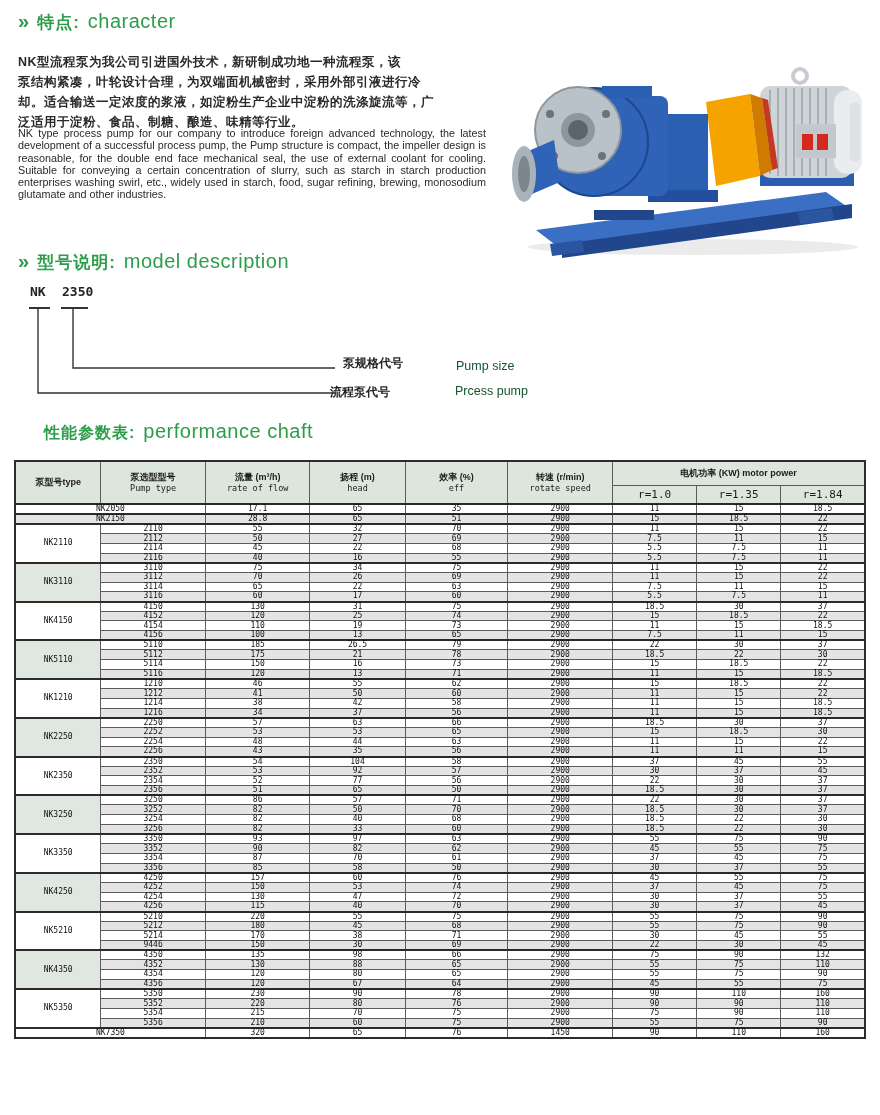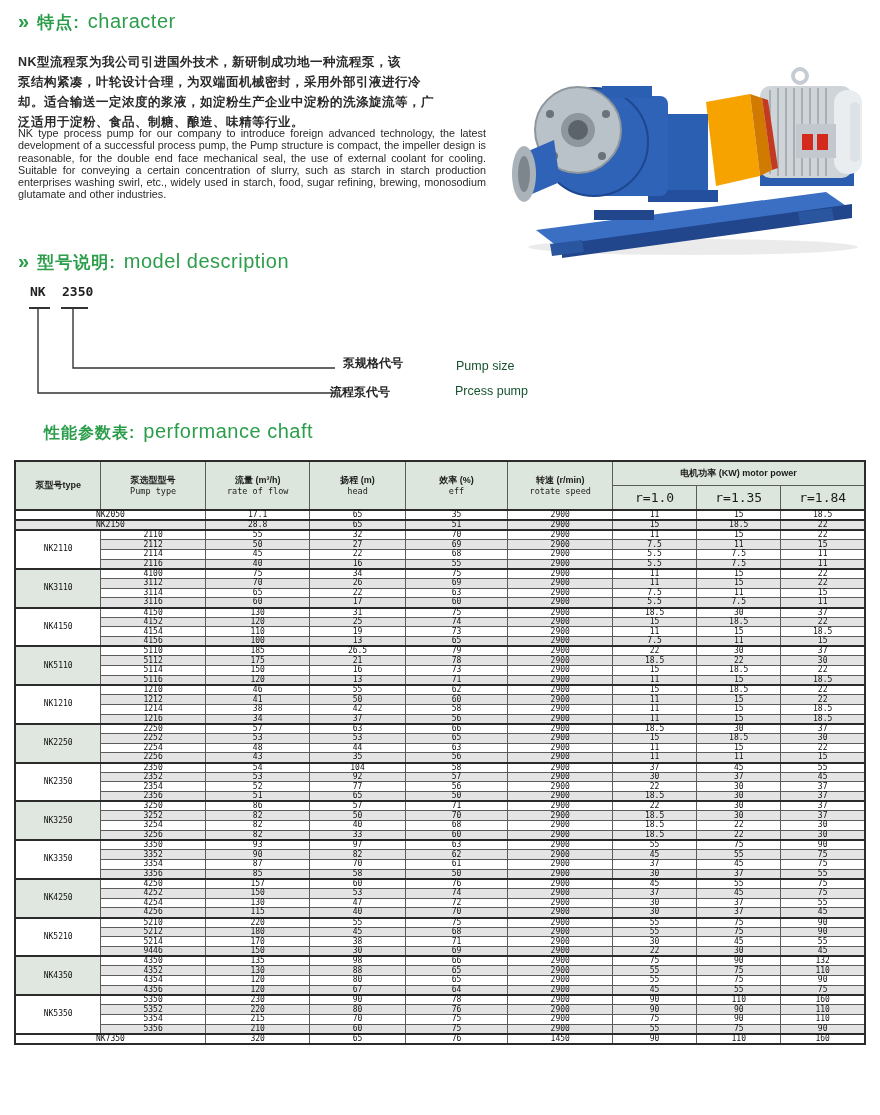--- a/index.html
+++ b/index.html
@@ -53,7 +53,7 @@
   table.perf { border:2px solid #2b2b2b; }
   table.perf thead th { background:#dce6dc; font-weight:normal; color:#1c1c1c; }
   table.perf thead tr:first-child th { height:24px; }
-  table.perf thead tr:last-child th { height:25px; font-size:13px; }
+  table.perf thead tr:last-child th { height:19px; font-size:11px; }
   .hline { display:block; line-height:1.25; }
   .h-zh { font-size:9px; font-family:"Liberation Sans", sans-serif; font-weight:bold; }
   .h-en { font-size:8.5px; }

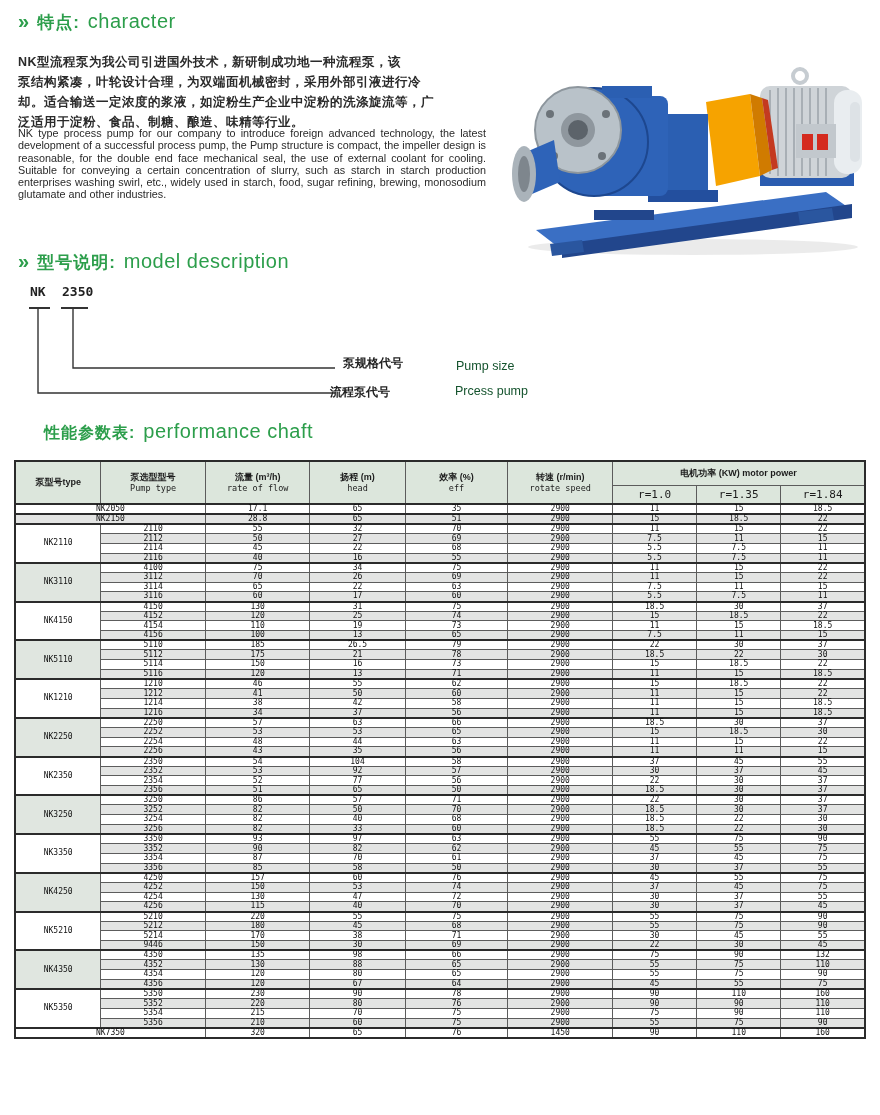--- a/index.html
+++ b/index.html
@@ -290,7 +290,7 @@
           </tr>
           <tr class="even thick-top">
             <td class="c-group g-odd" rowspan="4">NK3110</td>
-            <td>4100</td>
+            <td>3110</td>
             <td>75</td>
             <td>34</td>
             <td>75</td>

